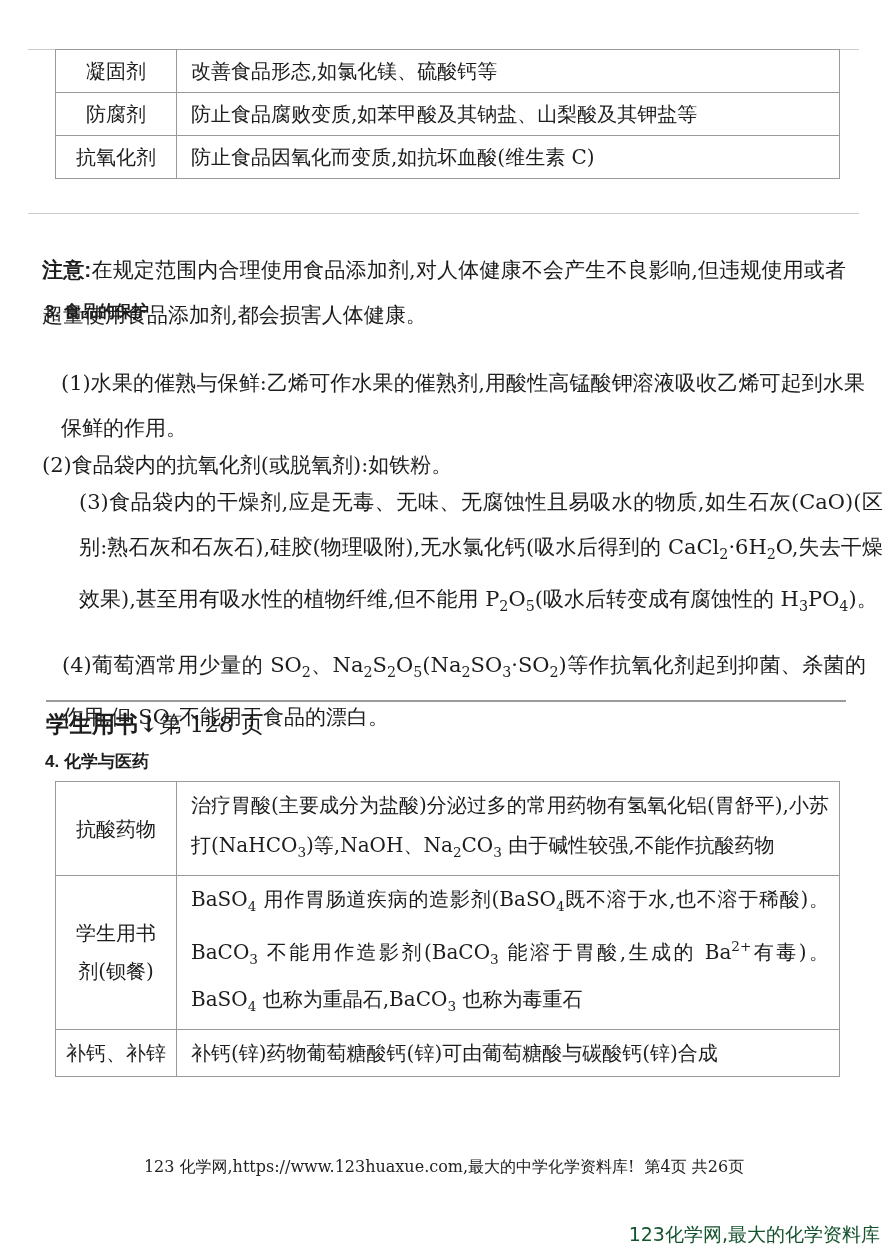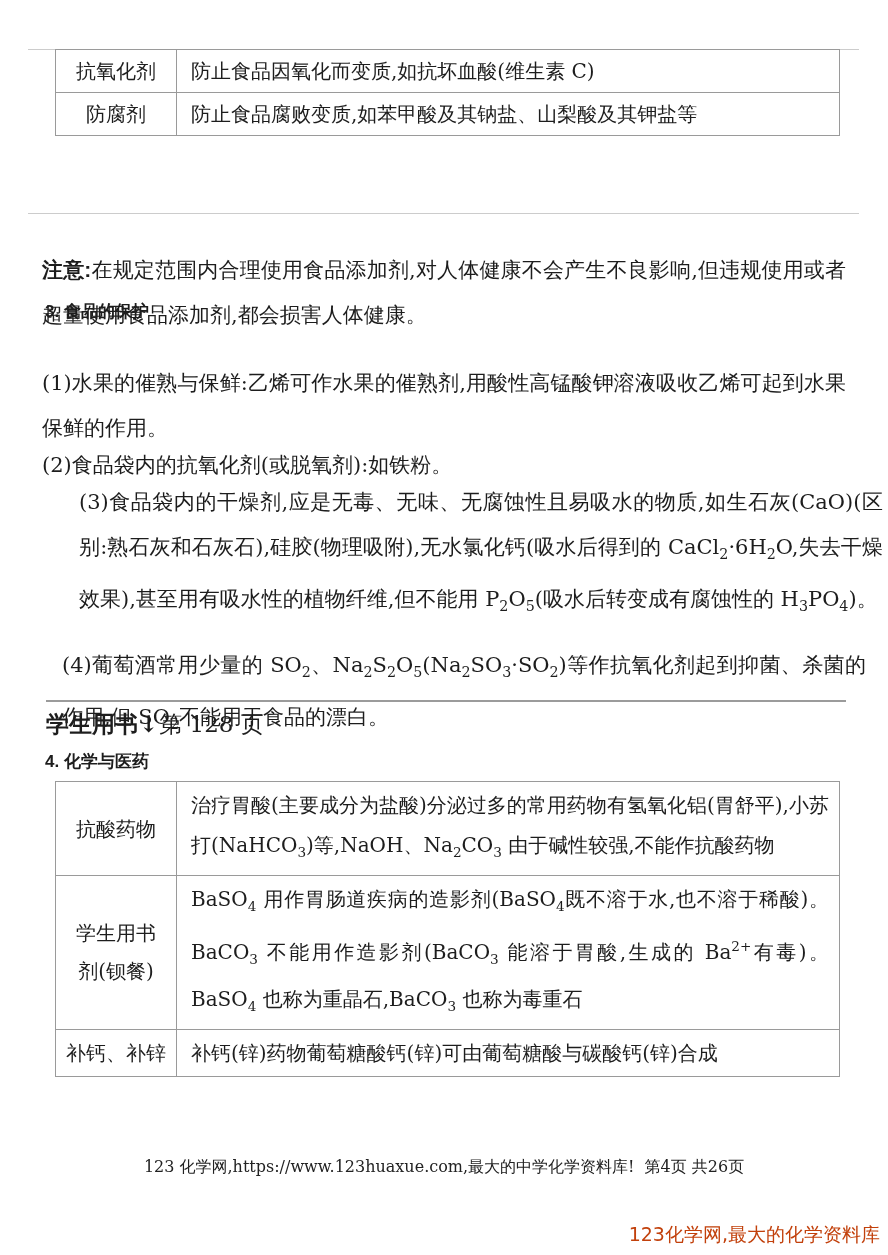--- a/index.html
+++ b/index.html
@@ -104,6 +104,10 @@
 
 <table class="abs doc-table" id="additives-table">
   <tbody>
+      <tr>
+    <td class="lbl">凝固剂</td>
+    <td class="desc">改善食品形态,如氯化镁、硫酸钙等</td>
+  </tr>
   <tr>
     <td class="lbl">抗氧化剂</td>
     <td class="desc">防止食品因氧化而变质,如抗坏血酸(维生素 C)</td>

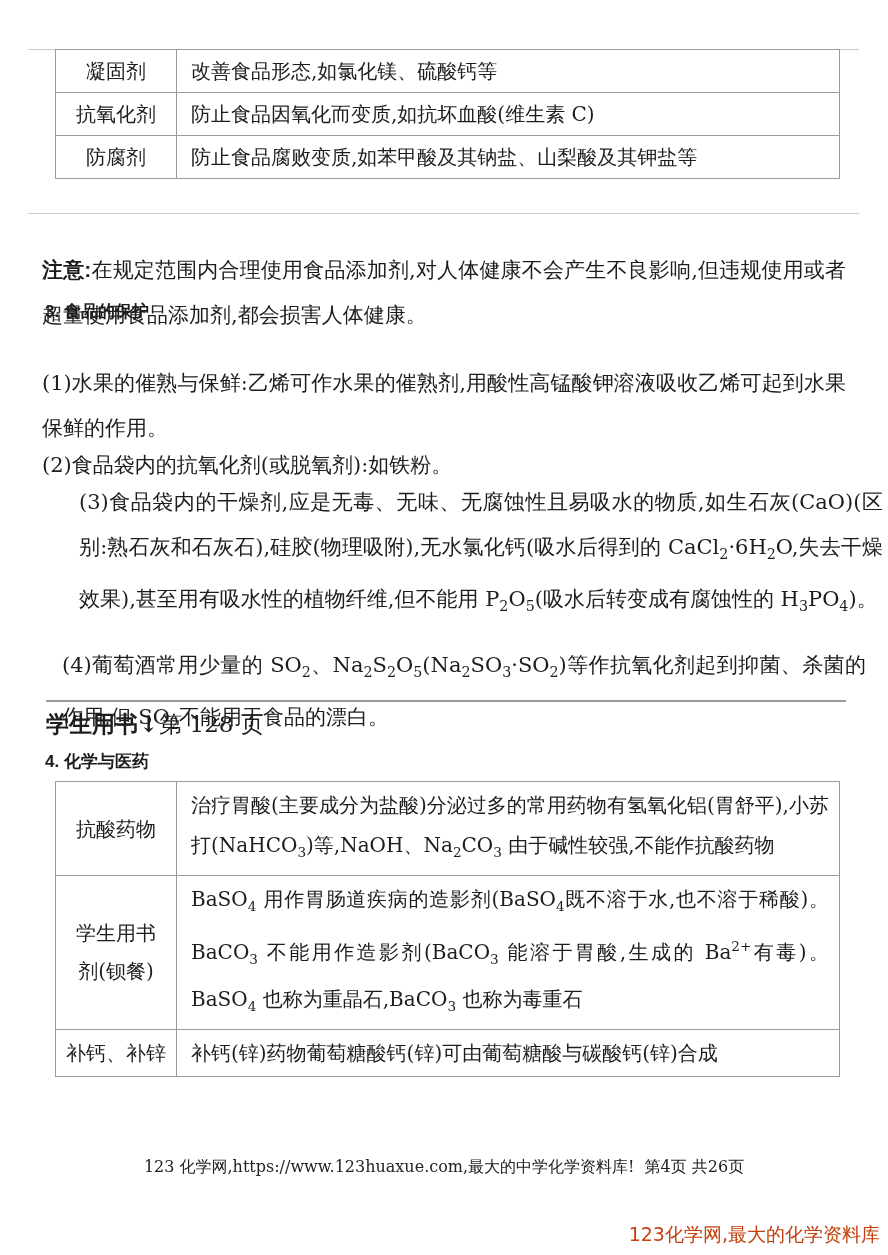--- a/index.html
+++ b/index.html
@@ -109,12 +109,12 @@
     <td class="desc">改善食品形态,如氯化镁、硫酸钙等</td>
   </tr>
   <tr>
+    <td class="lbl">防腐剂</td>
+    <td class="desc">防止食品腐败变质,如苯甲酸及其钠盐、山梨酸及其钾盐等</td>
+  </tr>
+  <tr>
     <td class="lbl">抗氧化剂</td>
     <td class="desc">防止食品因氧化而变质,如抗坏血酸(维生素 C)</td>
-  </tr>
-  <tr>
-    <td class="lbl">防腐剂</td>
-    <td class="desc">防止食品腐败变质,如苯甲酸及其钠盐、山梨酸及其钾盐等</td>
   </tr>
 </tbody>
   </table>

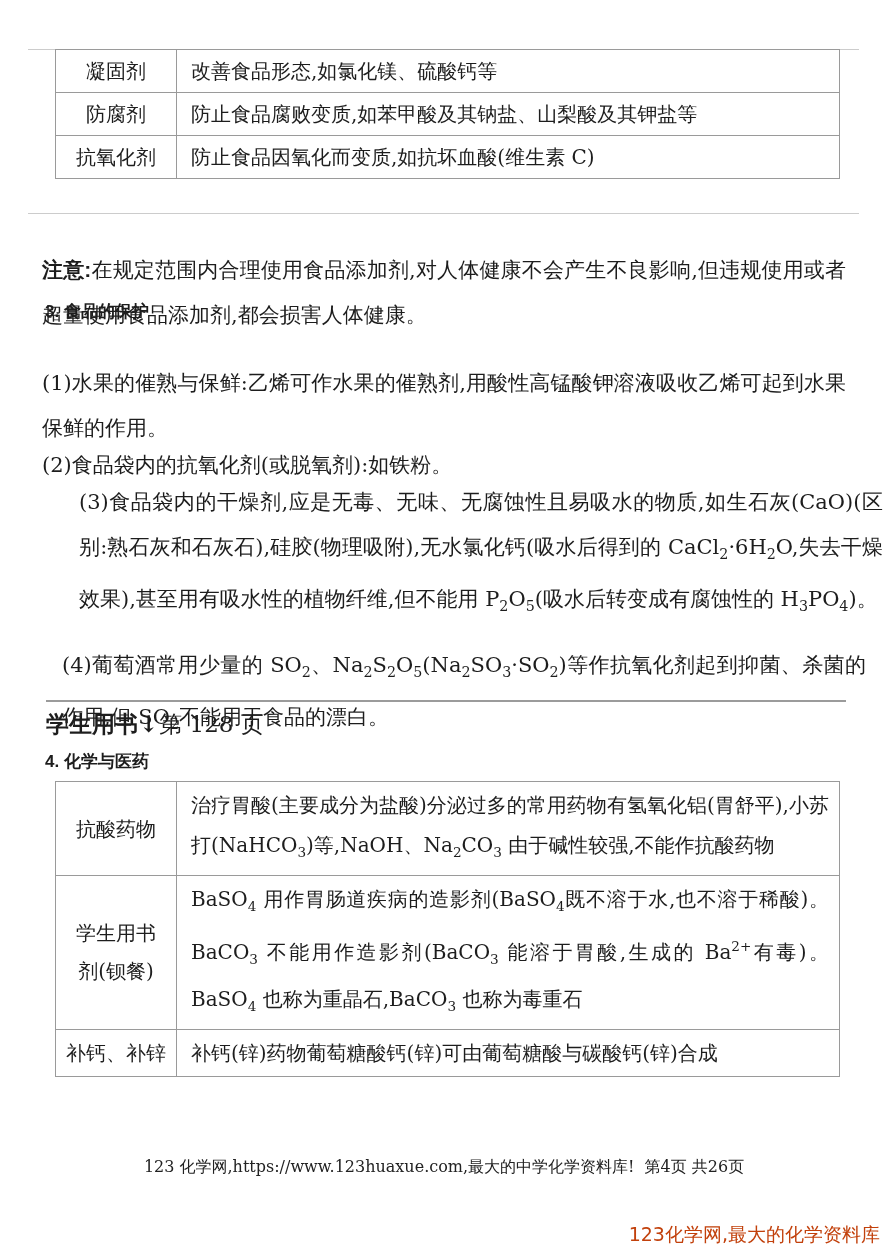--- a/index.html
+++ b/index.html
@@ -65,7 +65,7 @@
   }
   .h3 { top: 297px; }
   .h4 { top: 747px; }
-  .i1 { top: 340px; }
+  .i1 { top: 340px; margin-left: 19px; }
   .i2 { top: 422px; }
   .i3 { top: 459px; margin-left: 37px; }
   .i4 { top: 622px; margin-left: 20px; }

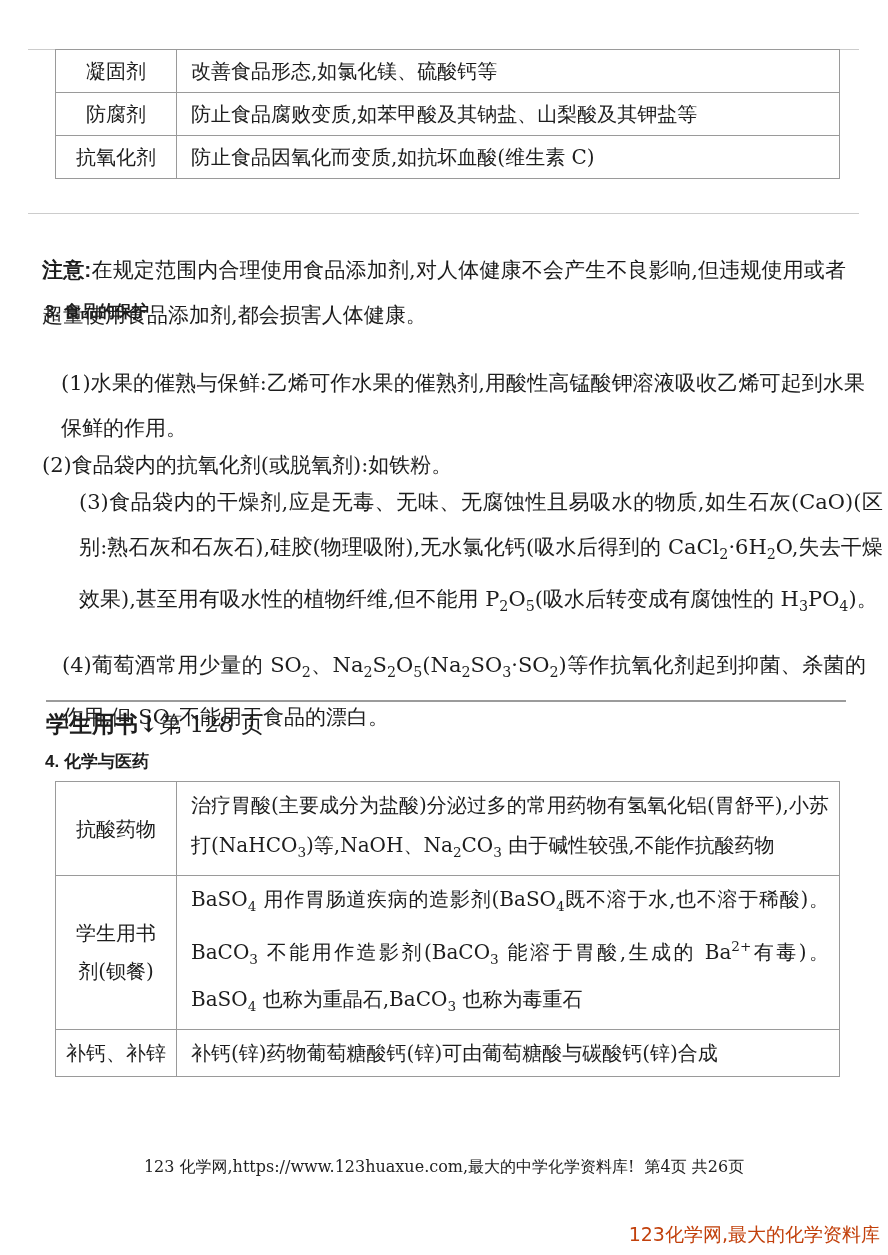--- a/index.html
+++ b/index.html
@@ -89,7 +89,7 @@
   .watermark {
     top: 1222px; right: 8px;
     font-size: 19px;
-    color: #c2410c;
+    color: #14532d;
     font-family: "DejaVu Sans", "Liberation Sans", sans-serif;
   }
 

